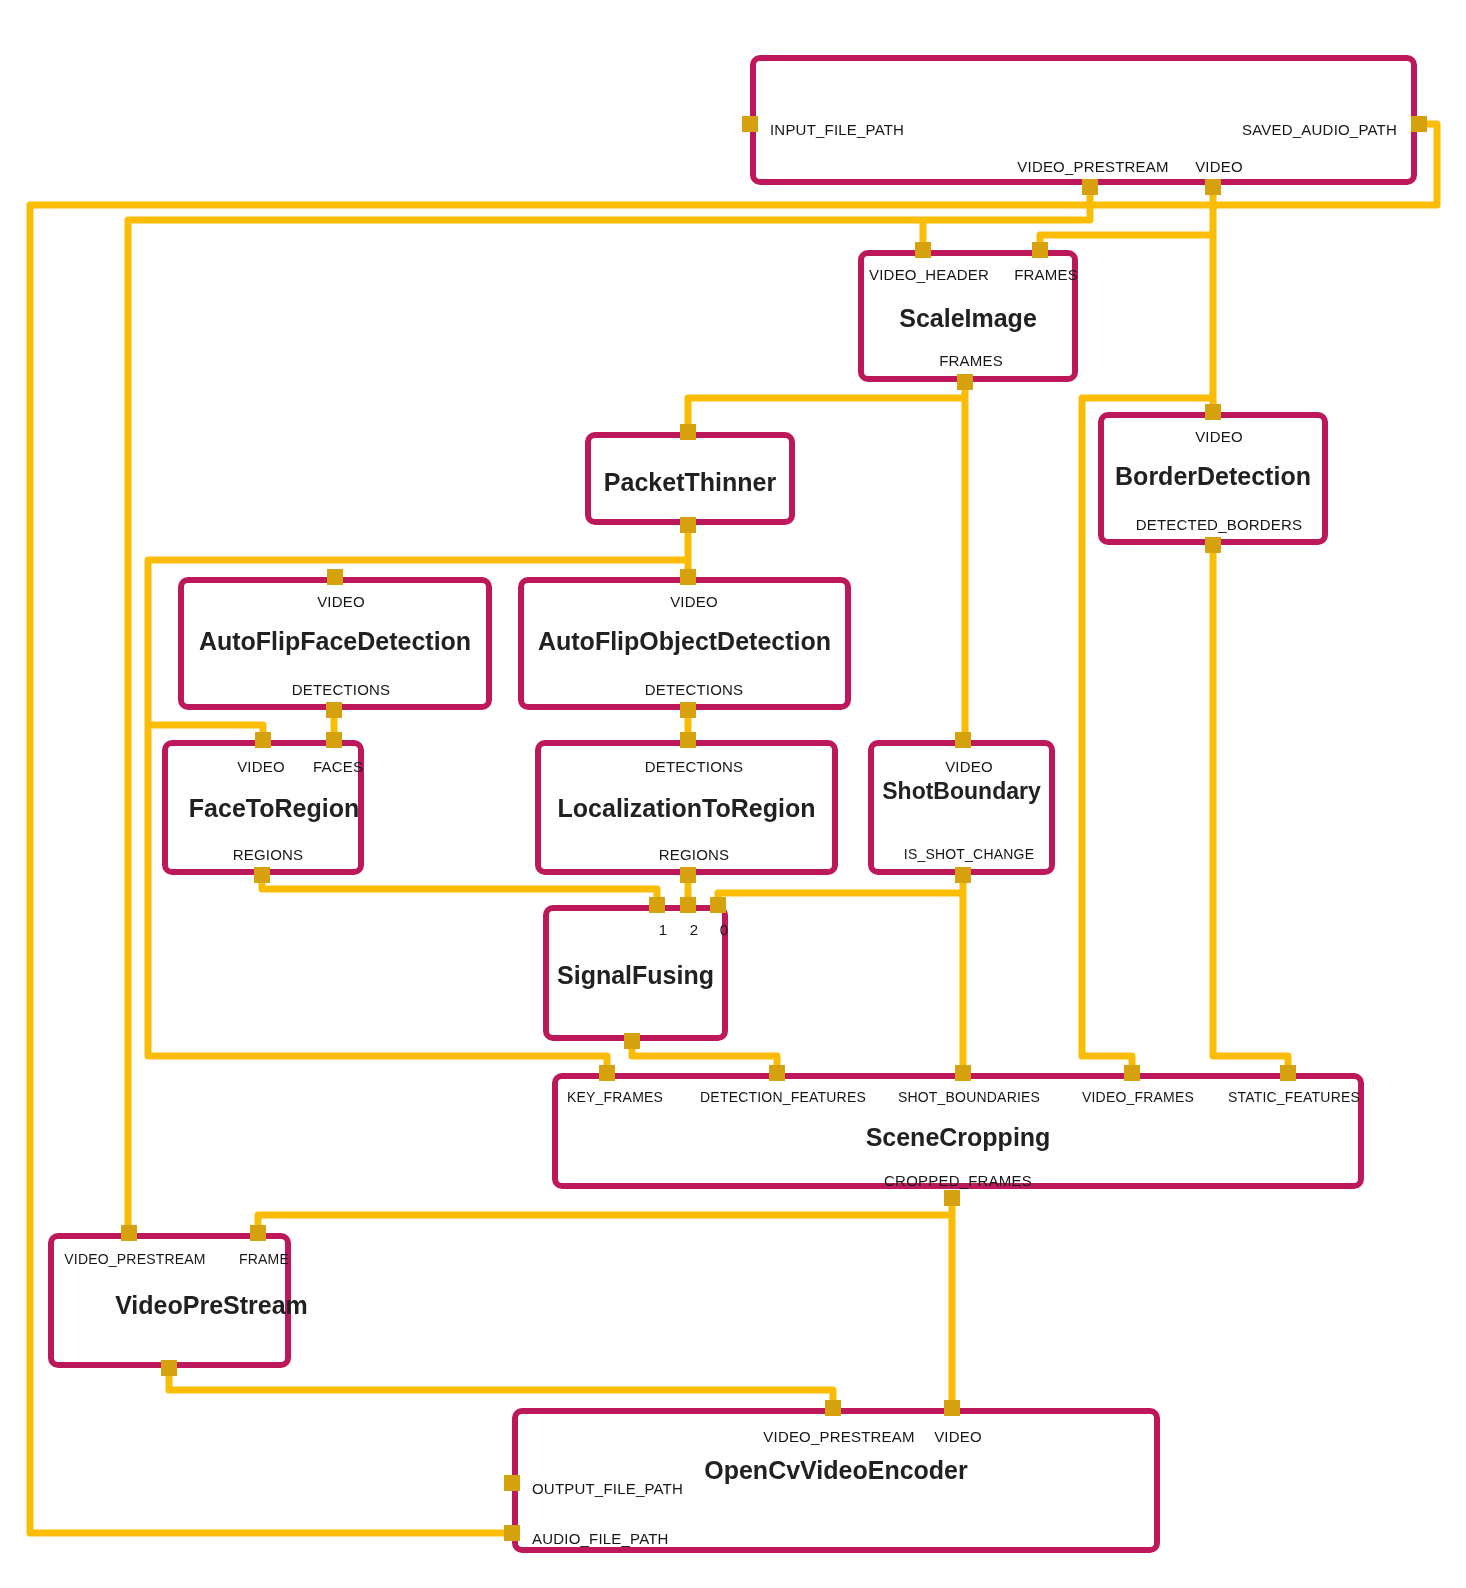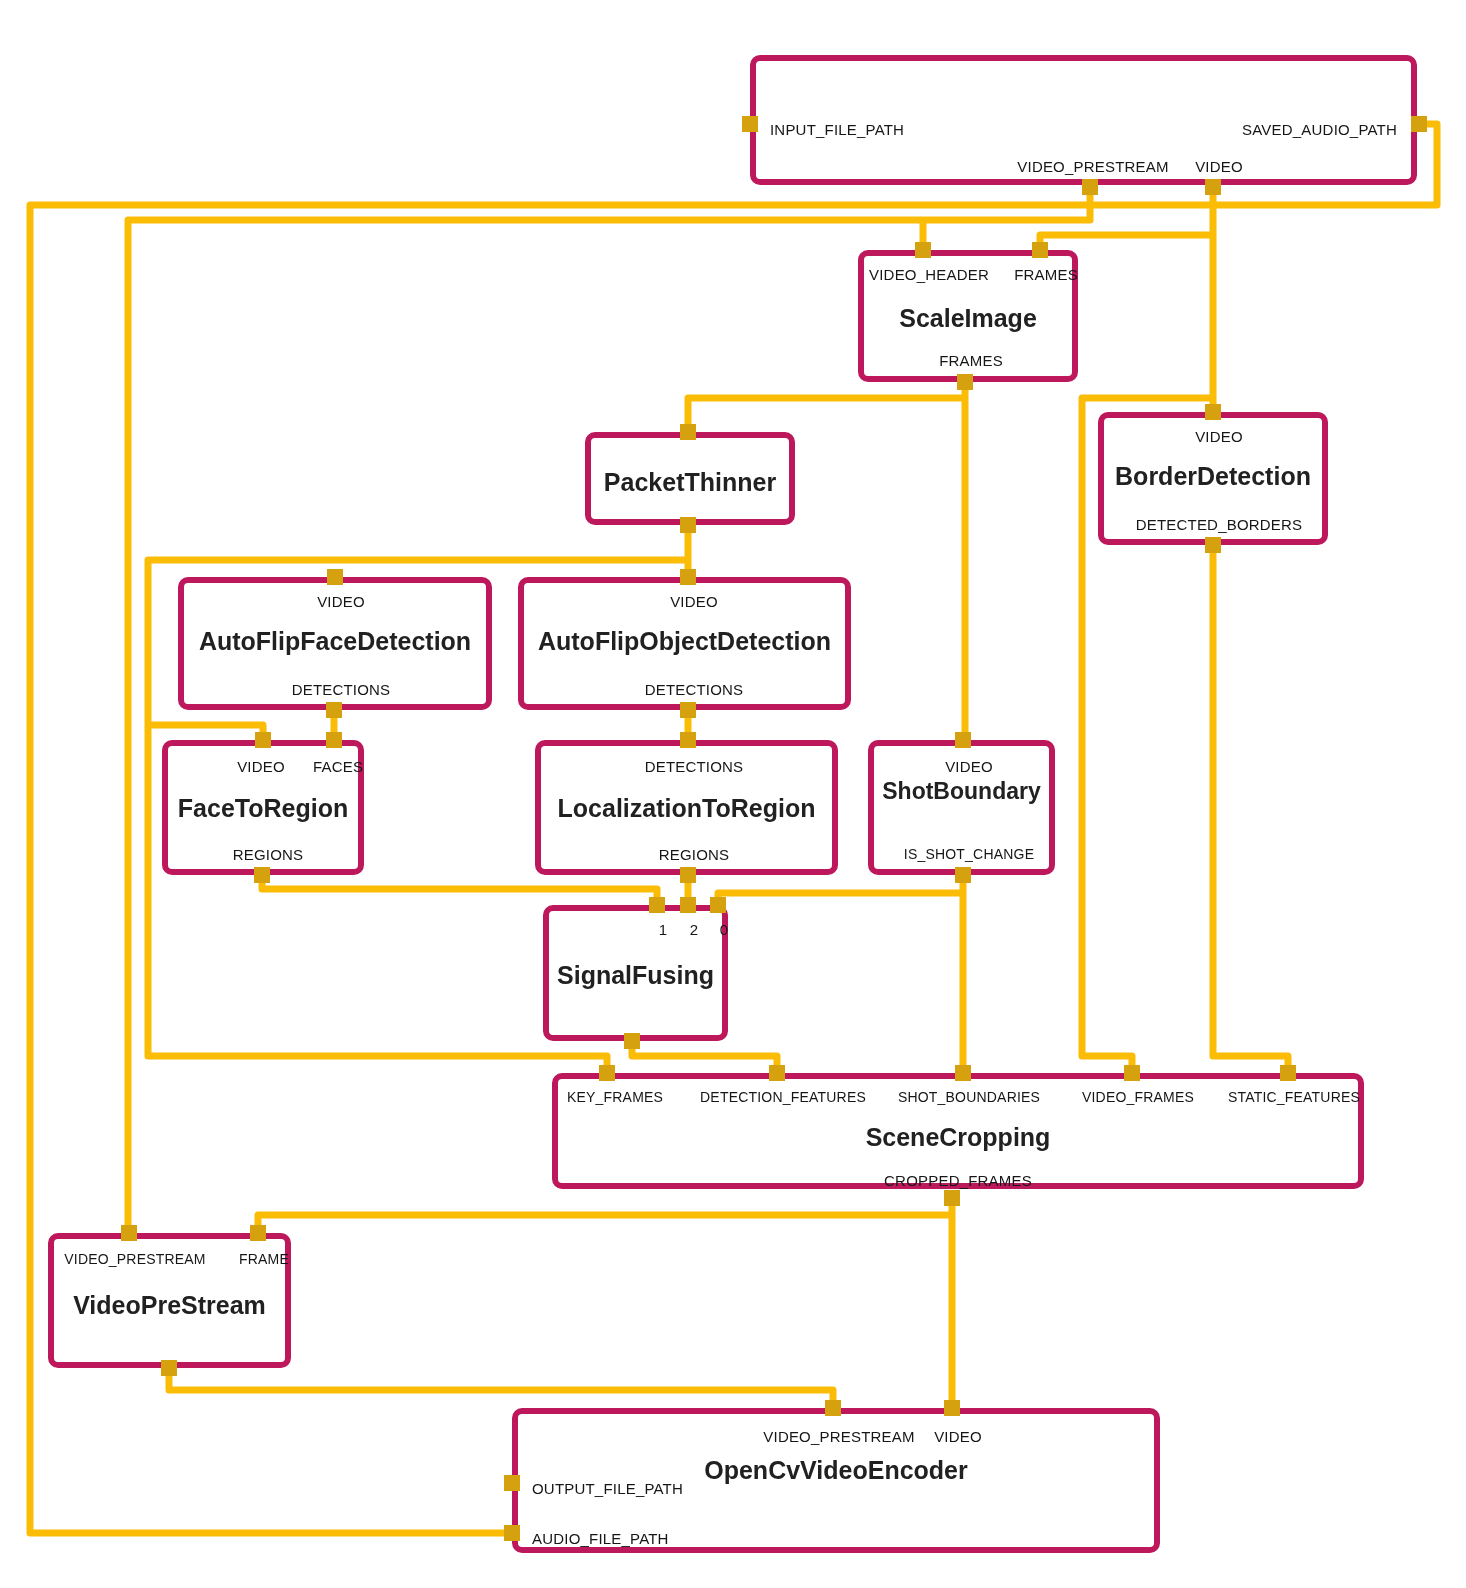--- a/index.html
+++ b/index.html
@@ -56,7 +56,7 @@
 <div class="node" style="left:162px;top:740px;width:202px;height:135px;">
   <span class="lbl" style="left:93px;top:12px;">VIDEO</span>
   <span class="lbl" style="left:170px;top:12px;">FACES</span>
-  <span class="title" style="top:48px;">FaceToRegion</span>
+  <span class="title" style="top:48px;margin-left:11px;">FaceToRegion</span>
   <span class="lbl" style="left:100px;top:100px;">REGIONS</span>
 </div>
 

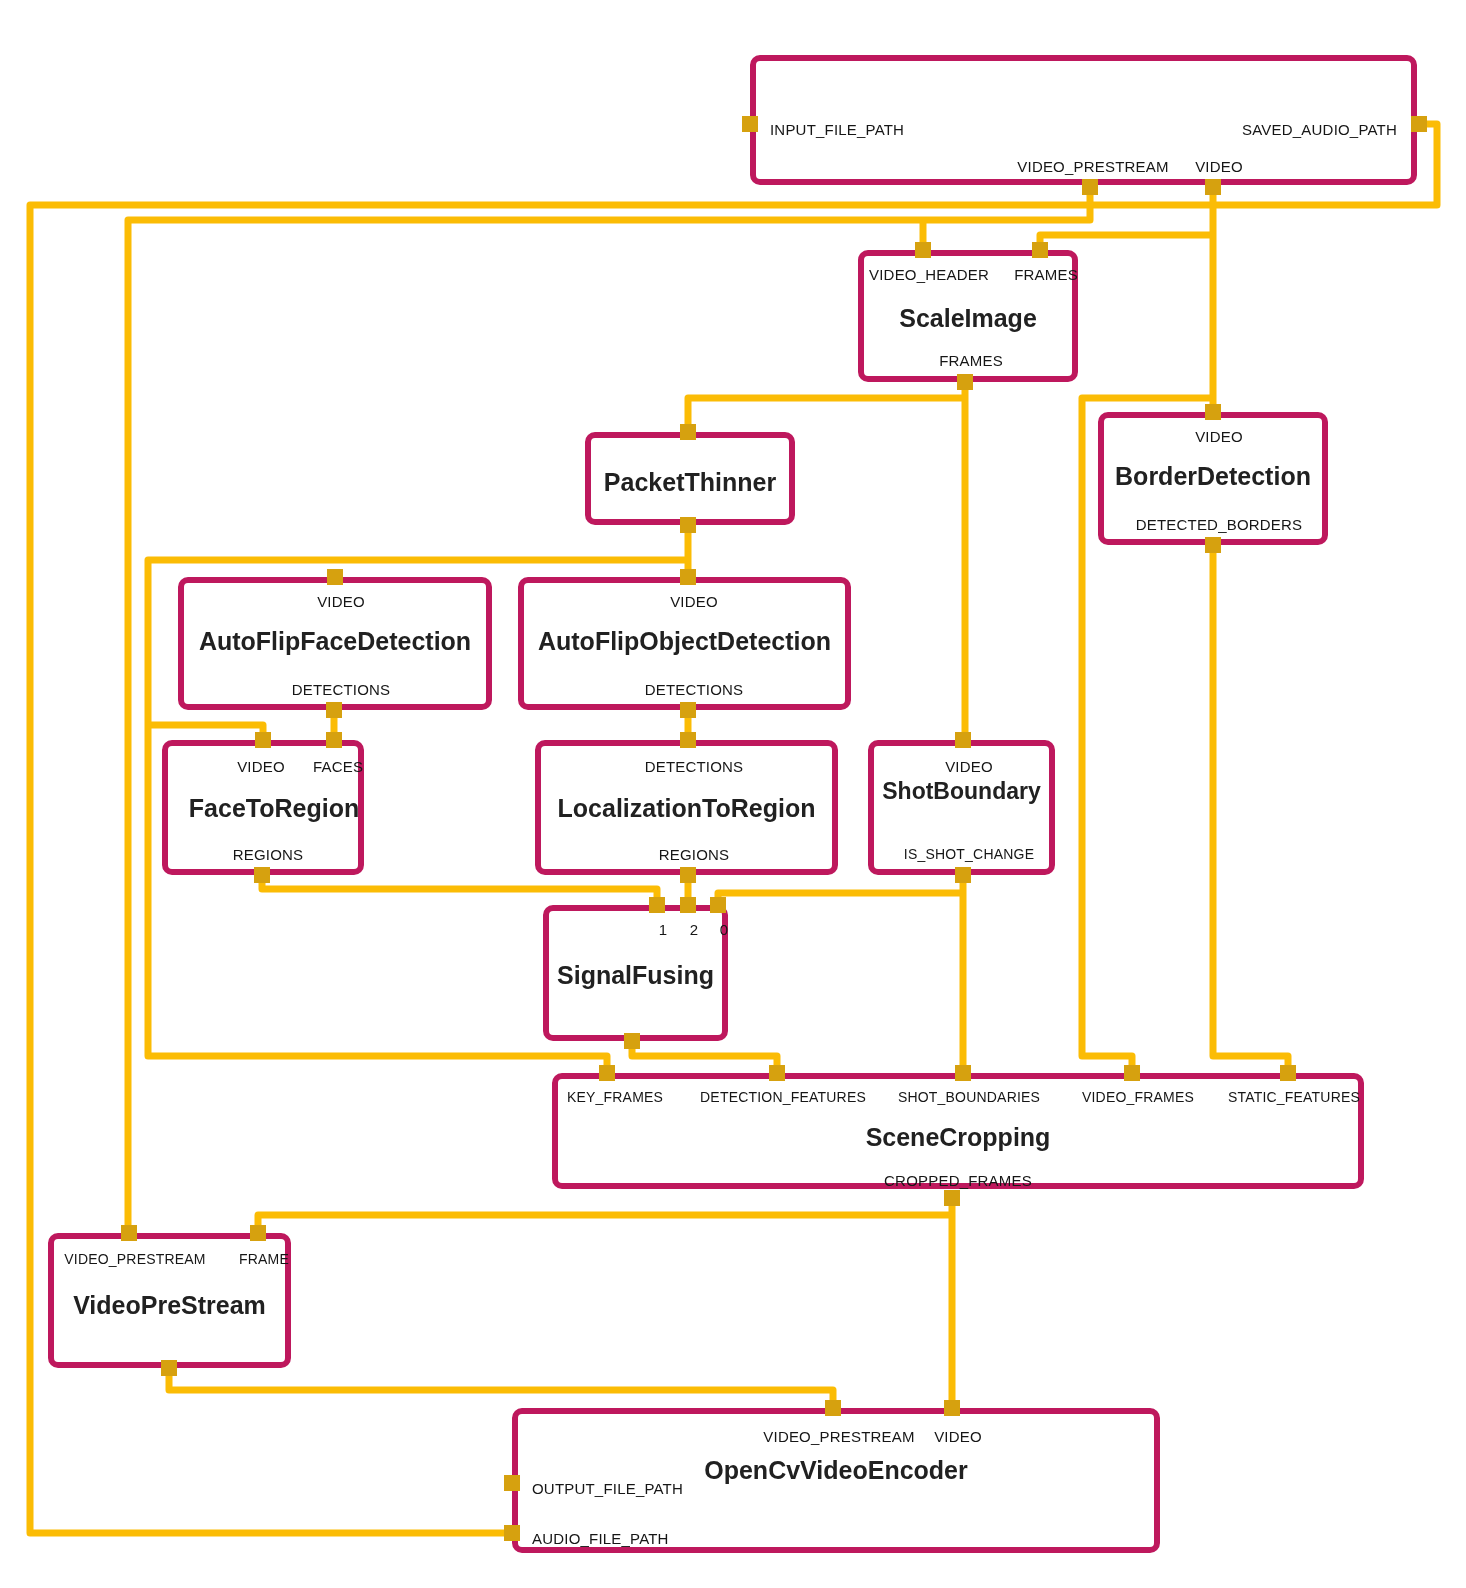--- a/index.html
+++ b/index.html
@@ -92,7 +92,7 @@
 <div class="node" style="left:48px;top:1233px;width:243px;height:135px;">
   <span class="lbl" style="left:81px;top:12px;font-size:14px;">VIDEO_PRESTREAM</span>
   <span class="lbl" style="left:210px;top:12px;font-size:14px;">FRAME</span>
-  <span class="title" style="top:52px;">VideoPreStream</span>
+  <span class="title" style="top:52px;margin-left:42px;">VideoPreStream</span>
 </div>
 
 <div class="node" style="left:512px;top:1408px;width:648px;height:145px;">

